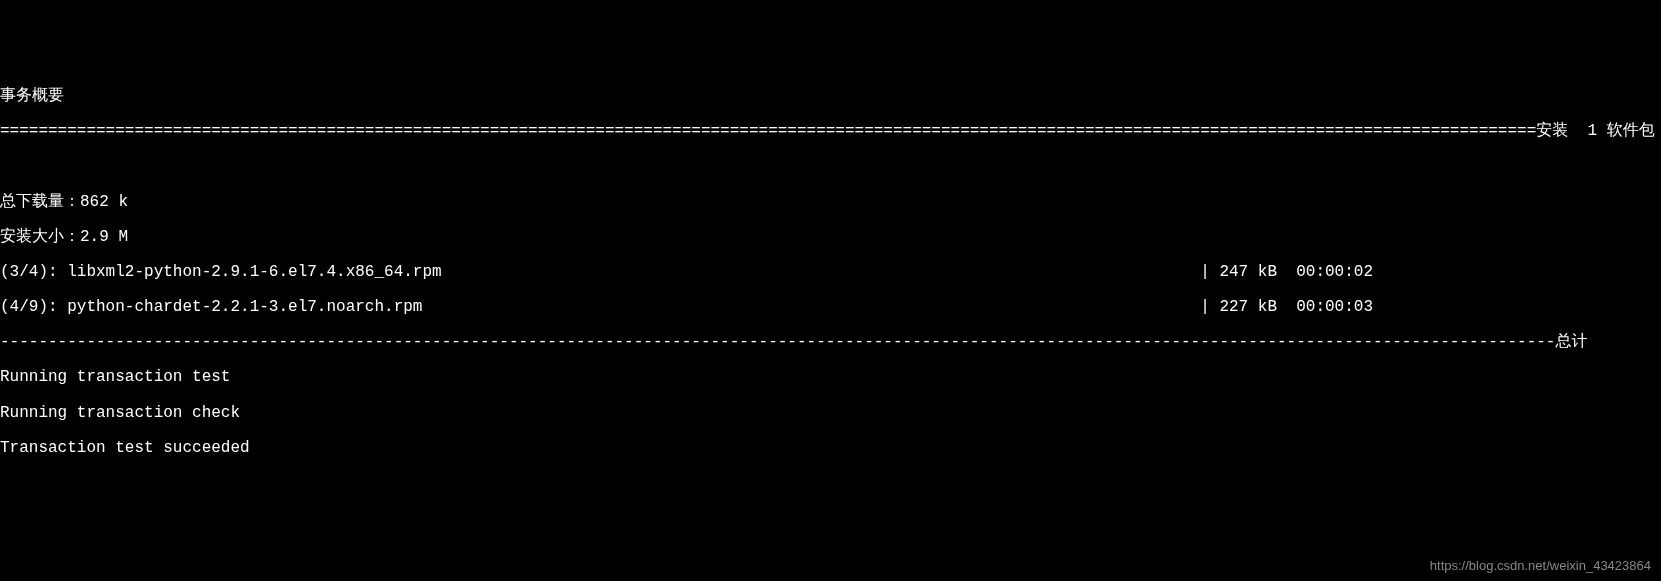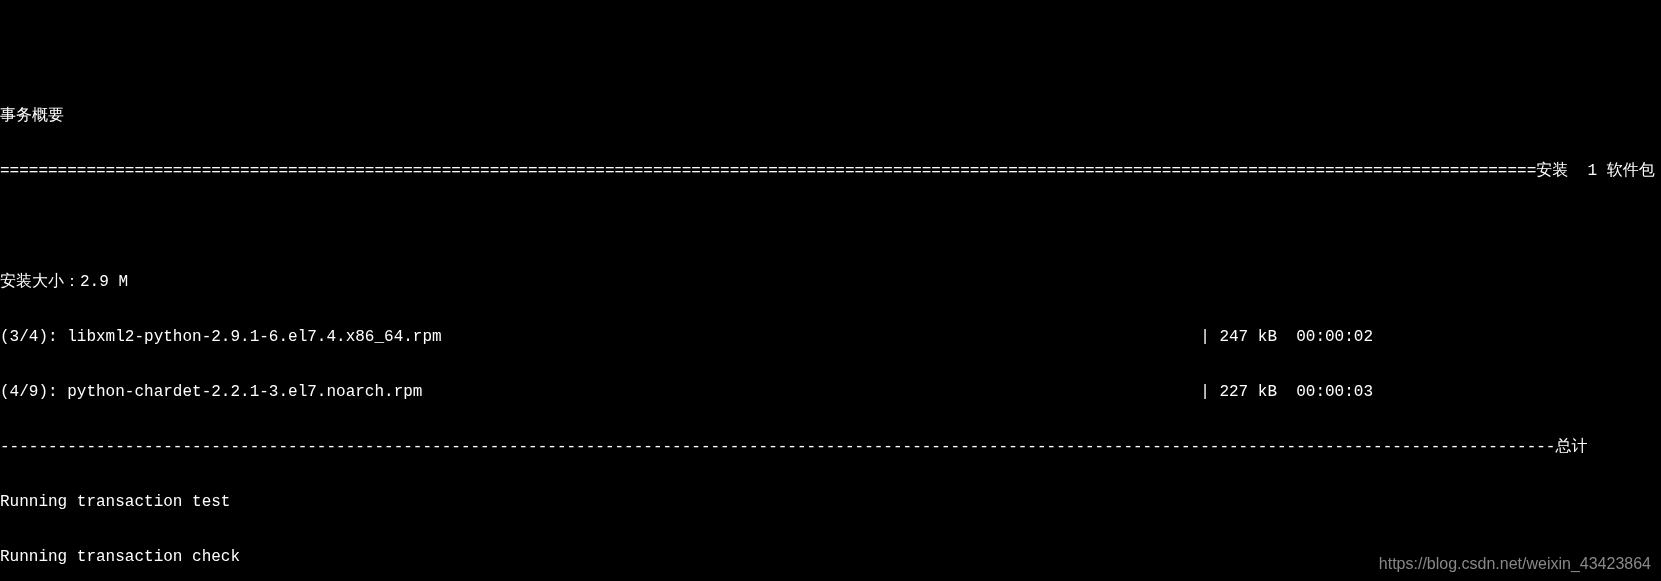--- a/index.html
+++ b/index.html
@@ -25,7 +25,6 @@
   .line {
     white-space: pre;
     min-height: 17px;
-    margin-top: 20px;
   }
   .watermark {
     position: absolute;

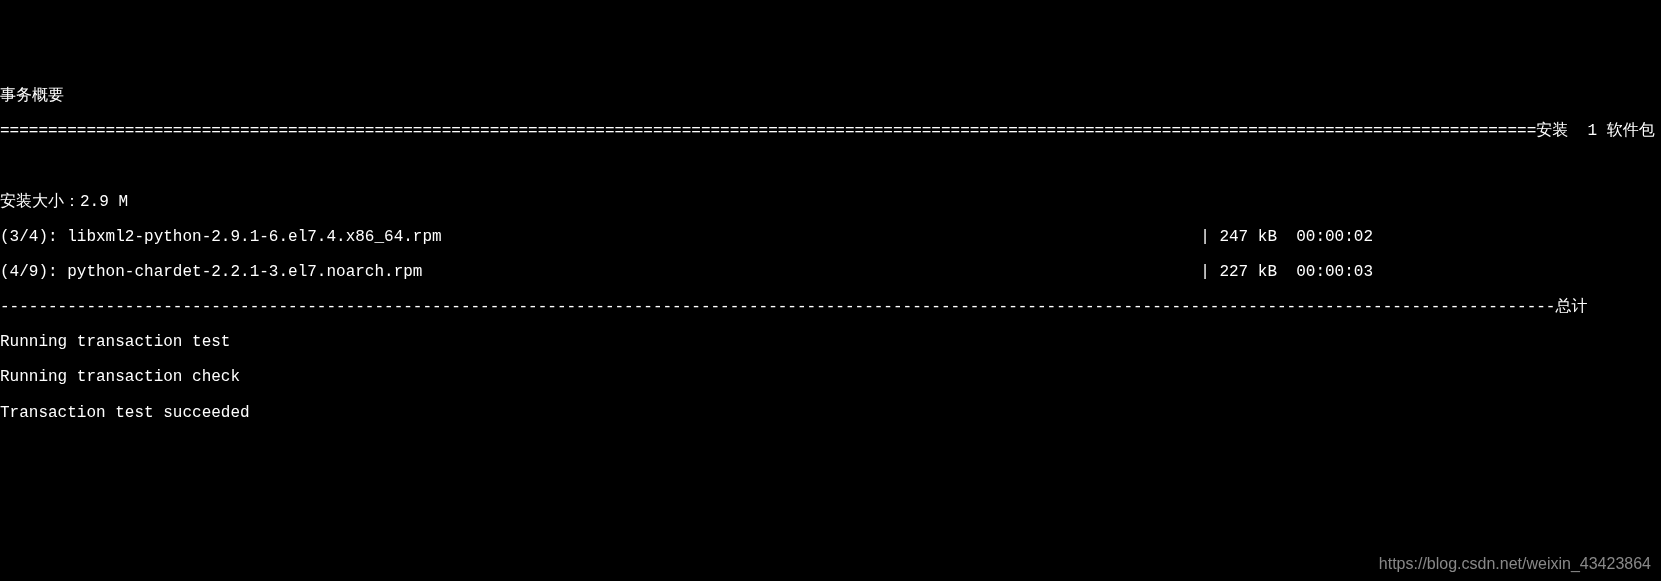--- a/index.html
+++ b/index.html
@@ -44,6 +44,7 @@
 <div class="line">事务概要</div>
 <div class="line">================================================================================================================================================================安装  1 软件包 (+3 依赖软件包)</div>
 <div class="line"> </div>
+<div class="line">总下载量：862 k</div>
 <div class="line">安装大小：2.9 M</div>
 <div class="line">(3/4): libxml2-python-2.9.1-6.el7.4.x86_64.rpm                                                                               | 247 kB  00:00:02     </div>
 <div class="line">(4/9): python-chardet-2.2.1-3.el7.noarch.rpm                                                                                 | 227 kB  00:00:03     </div>

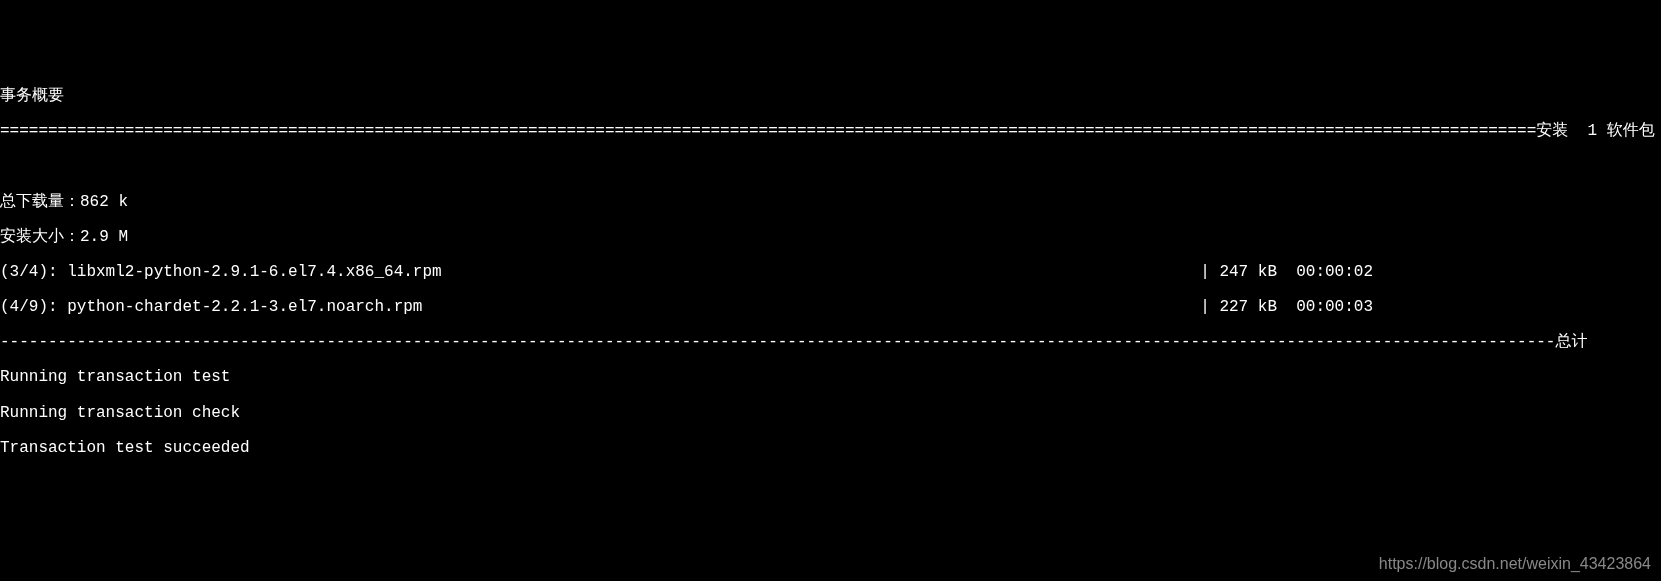--- a/index.html
+++ b/index.html
@@ -31,7 +31,7 @@
     bottom: 8px;
     right: 10px;
     color: #888;
-    font-size: 16px;
+    font-size: 13px;
     font-family: Arial, sans-serif;
   }
 </style>

